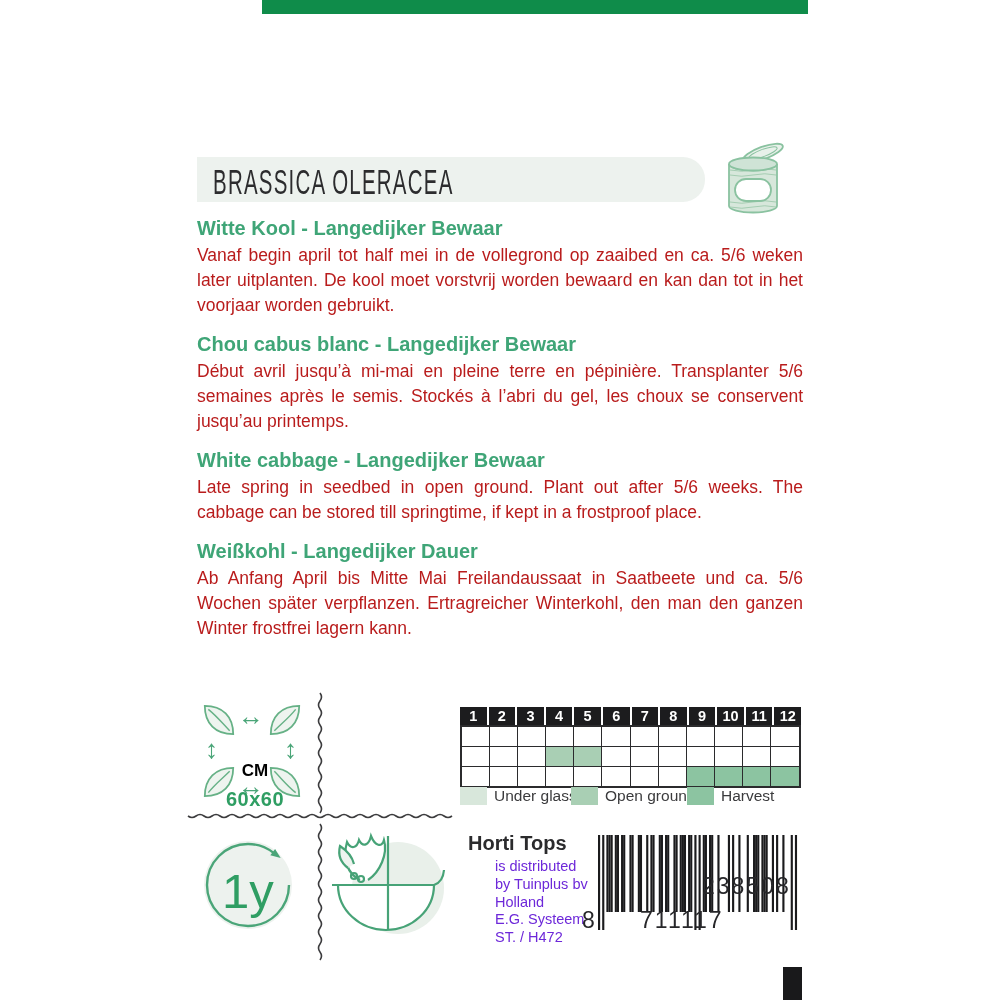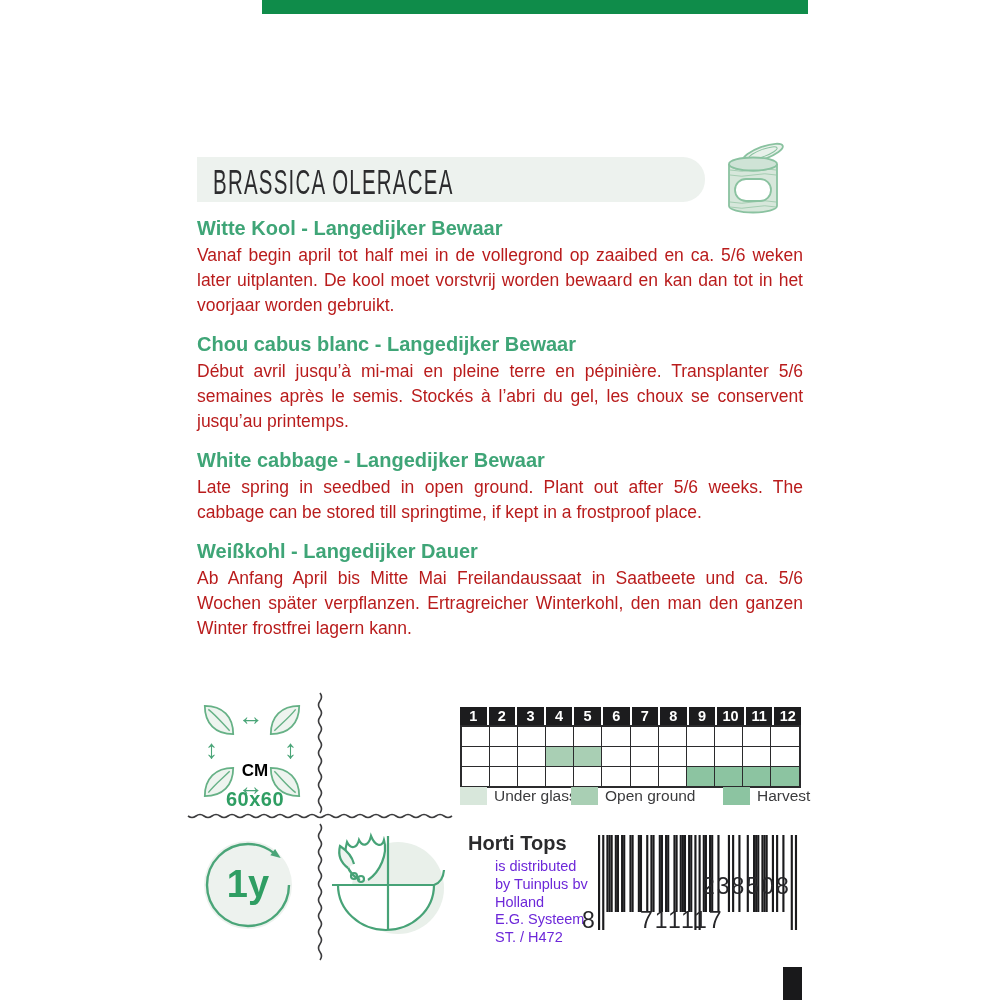--- a/index.html
+++ b/index.html
@@ -198,7 +198,7 @@
   <span class="legend-swatch" id="sw1" style="background: rgb(169, 207, 180);"></span>
   <span class="legend-label">Open ground</span>
 </div>
-<div class="legend-item" style="left:687px;padding-left:36px;">
+<div class="legend-item" style="left:687px;">
   <span class="legend-swatch" id="sw2" style="background: rgb(140, 196, 161);"></span>
   <span class="legend-label">Harvest</span>
 </div>

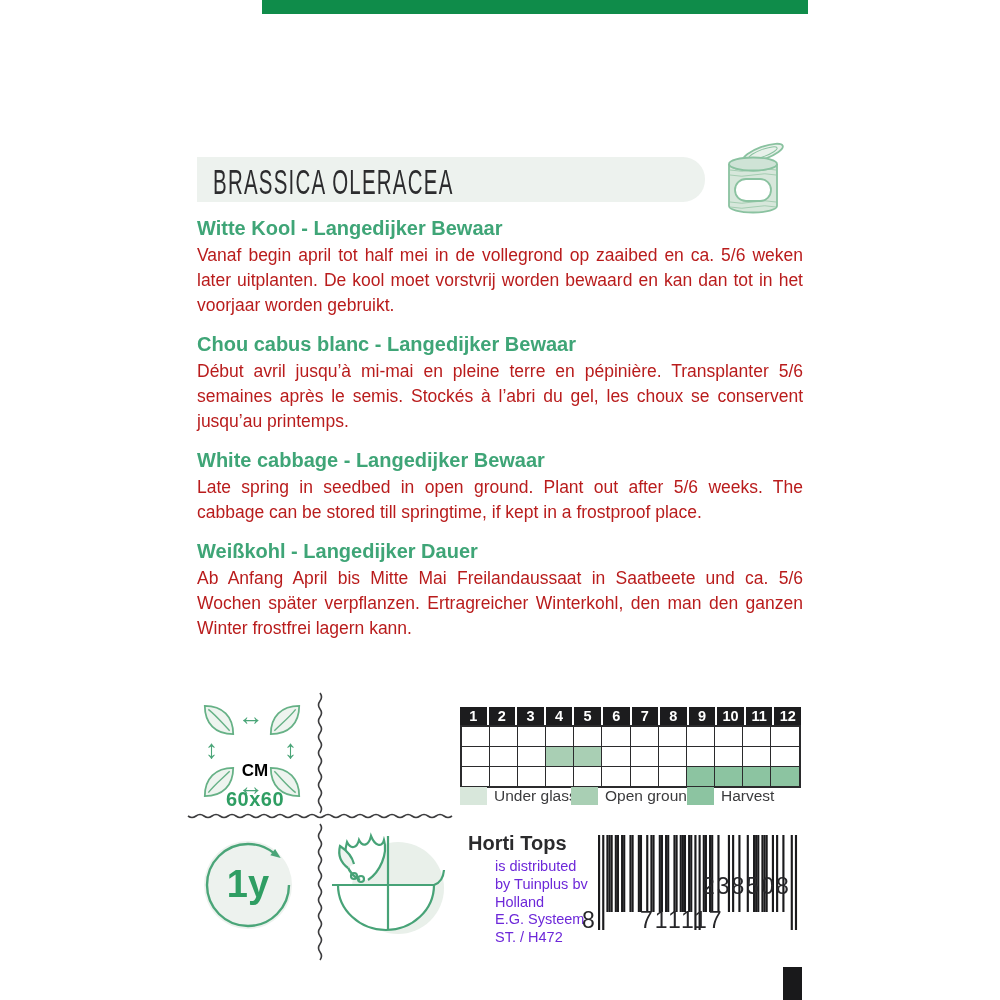--- a/index.html
+++ b/index.html
@@ -38,7 +38,7 @@
   .legend-swatch{width:27px;height:18px;display:inline-block;}
   .legend-label{font-size:15.5px;color:#3b3b3d;margin-left:7px;white-space:nowrap;}
   
-  .cycle-label{position:absolute;left:222px;top:863px;width:52px;text-align:center;font-size:38px;font-weight:bold;color:#2f9e63;}
+  .cycle-label{position:absolute;left:222px;top:863px;width:52px;text-align:center;font-size:49px;font-weight:normal;color:#2f9e63;}
   
   .dist{left:468px;top:832px;width:130px;}
   .dist .name{font-size:20px;font-weight:bold;color:#2b2b2d;margin-bottom:3px;}

